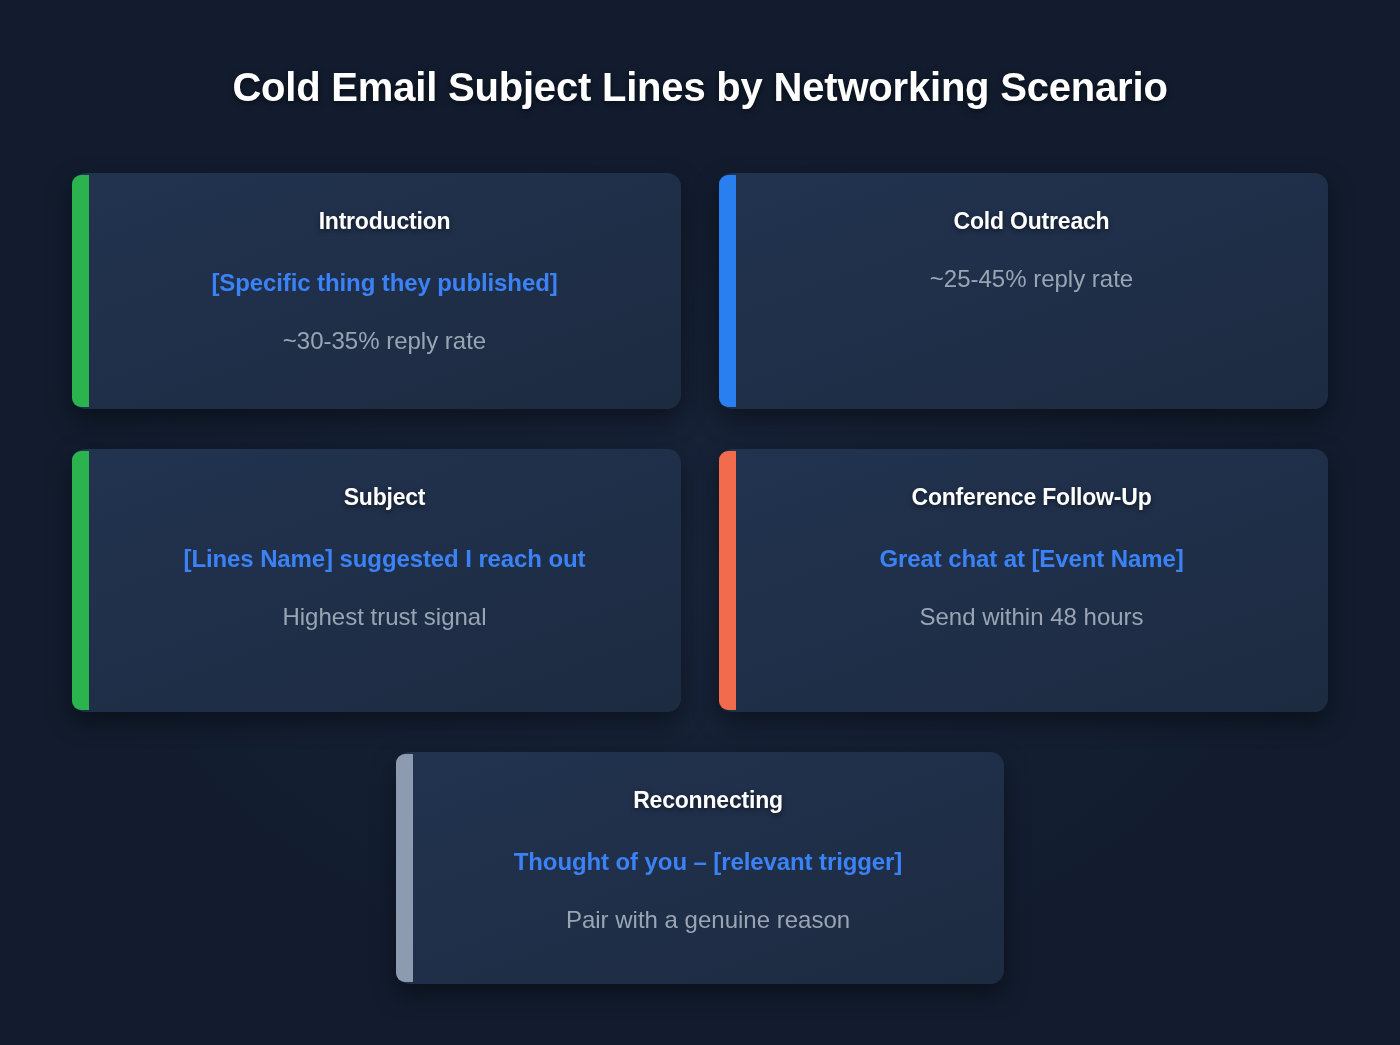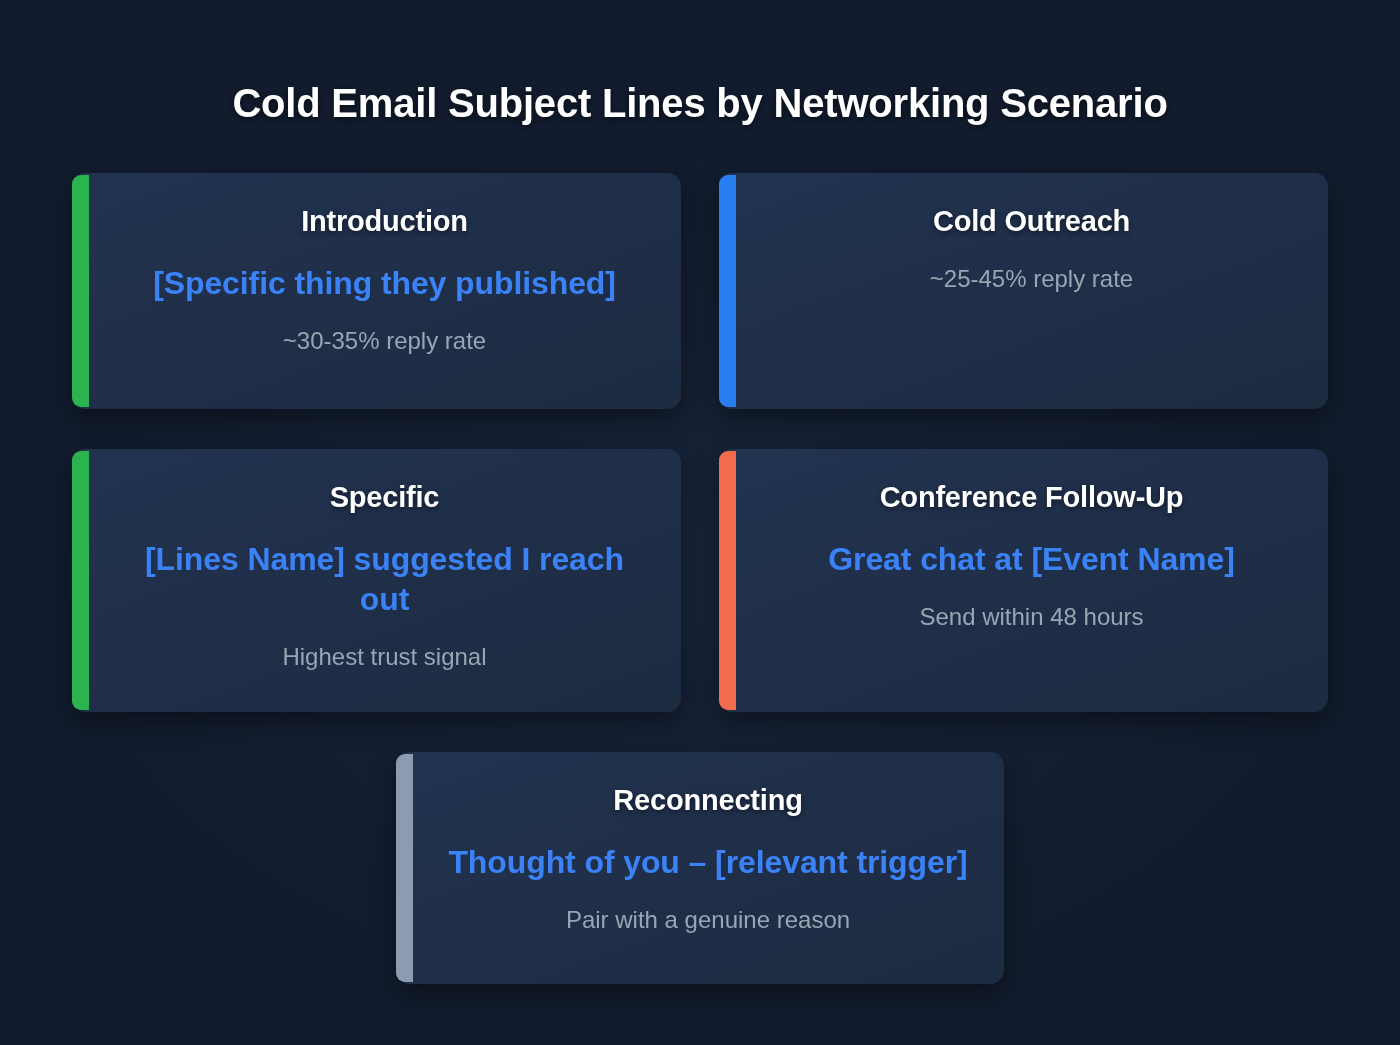--- a/index.html
+++ b/index.html
@@ -35,7 +35,6 @@
     letter-spacing: -0.2px;
     line-height: 50px;
     text-shadow: 0 2px 6px rgba(0,0,0,0.55);
-    margin-top: 16px;
   }
 
   .grid {

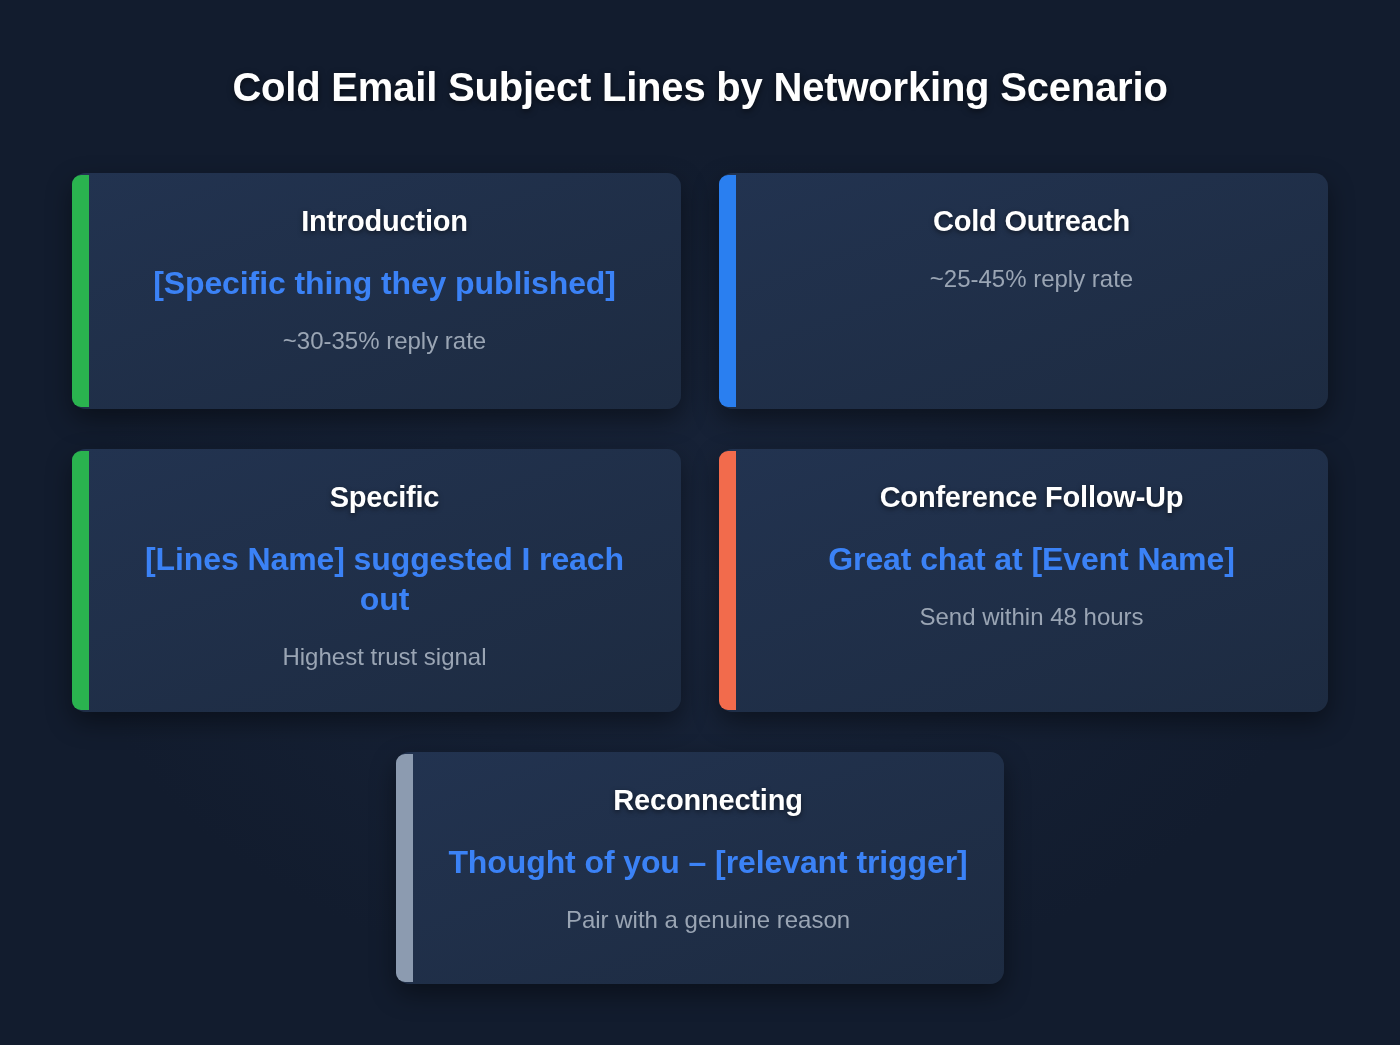--- a/index.html
+++ b/index.html
@@ -81,7 +81,7 @@
 
   .card-title {
     color: #ffffff;
-    font-size: 29px;
+    font-size: 23px;
     font-weight: bold;
     line-height: 36px;
     letter-spacing: -0.2px;

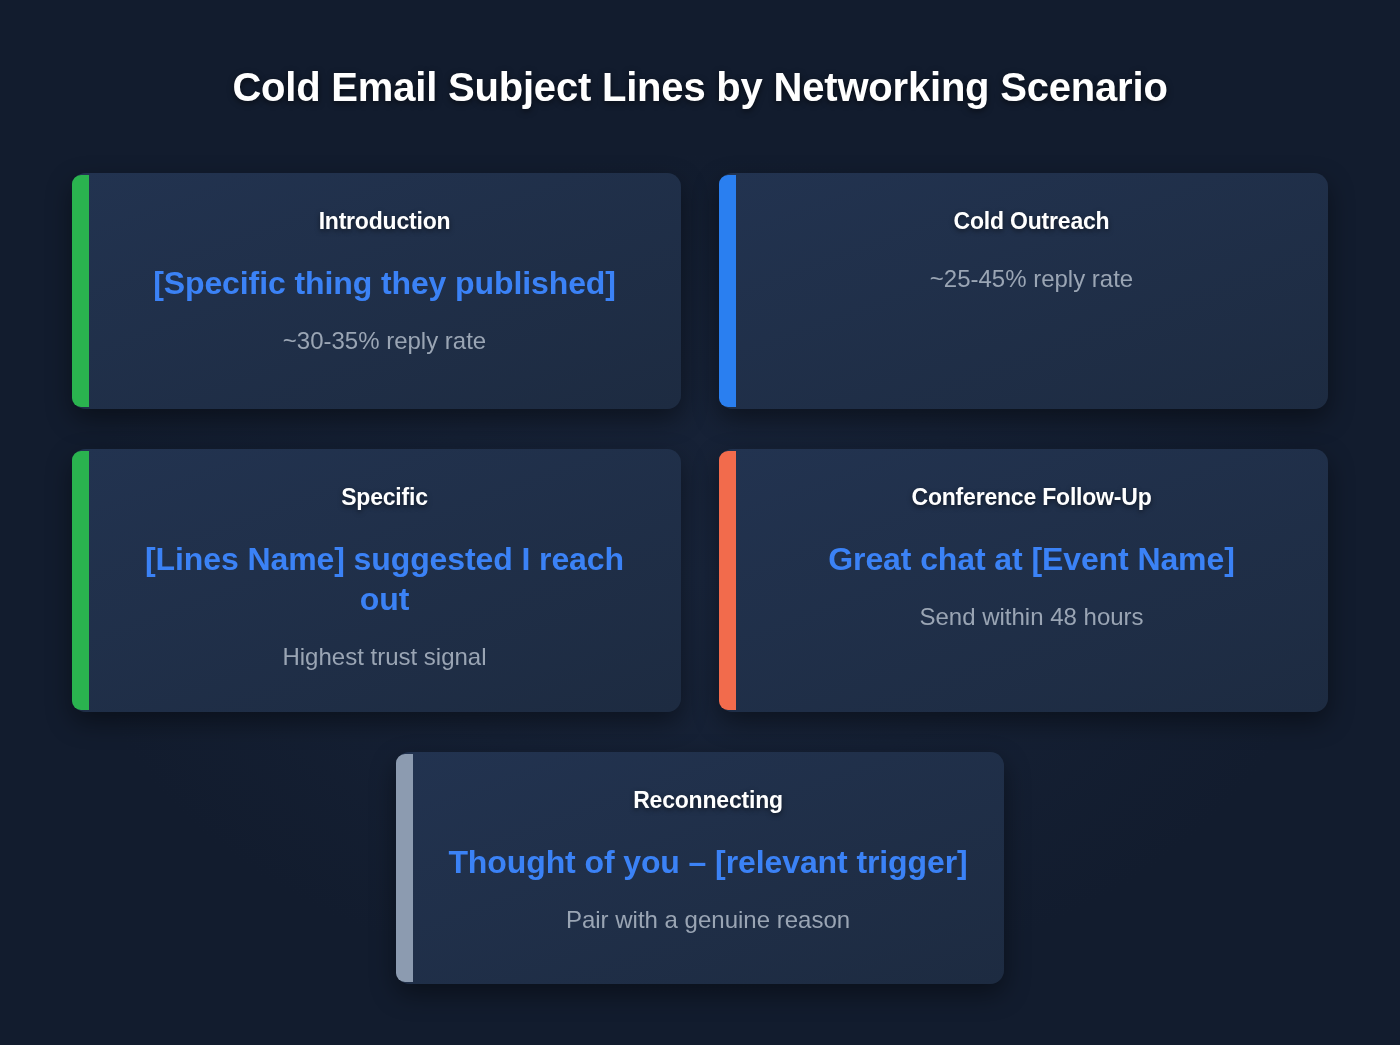--- a/index.html
+++ b/index.html
@@ -90,7 +90,7 @@
   }
   .card-subject {
     color: #3b82f6;
-    font-size: 32px;
+    font-size: 24px;
     font-weight: bold;
     line-height: 40px;
     margin: 0 0 22px 0;

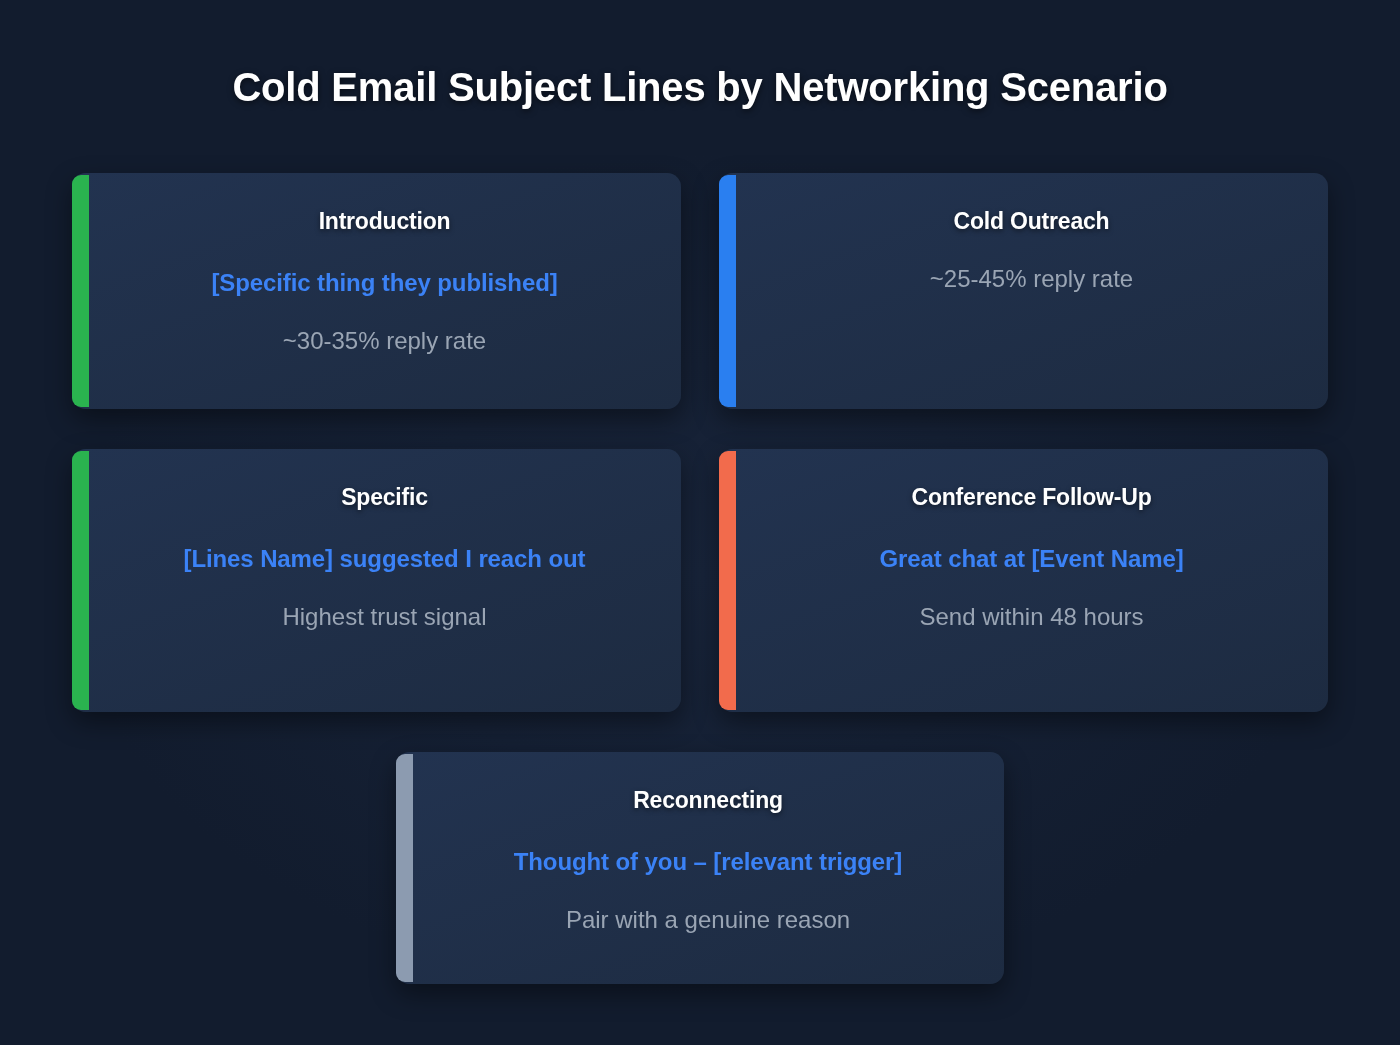--- a/index.html
+++ b/index.html
@@ -135,7 +135,7 @@
     <div class="row row-2">
 
       <div class="card" style="--accent: #2ab34f;">
-        <div class="card-title">Specific</div>
+        <div class="card-title">Subject</div>
         <div class="card-subject">[Lines Name] suggested I reach out</div>
         <div class="card-meta">Highest trust signal</div>
       </div>

